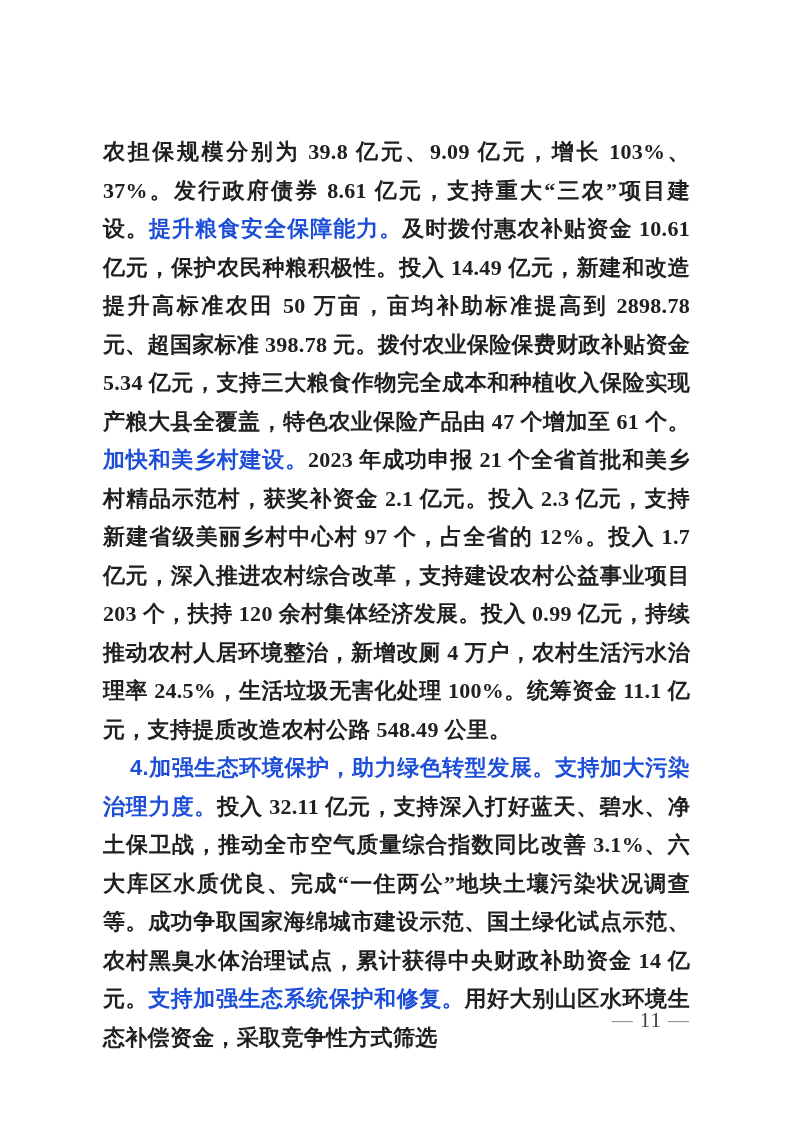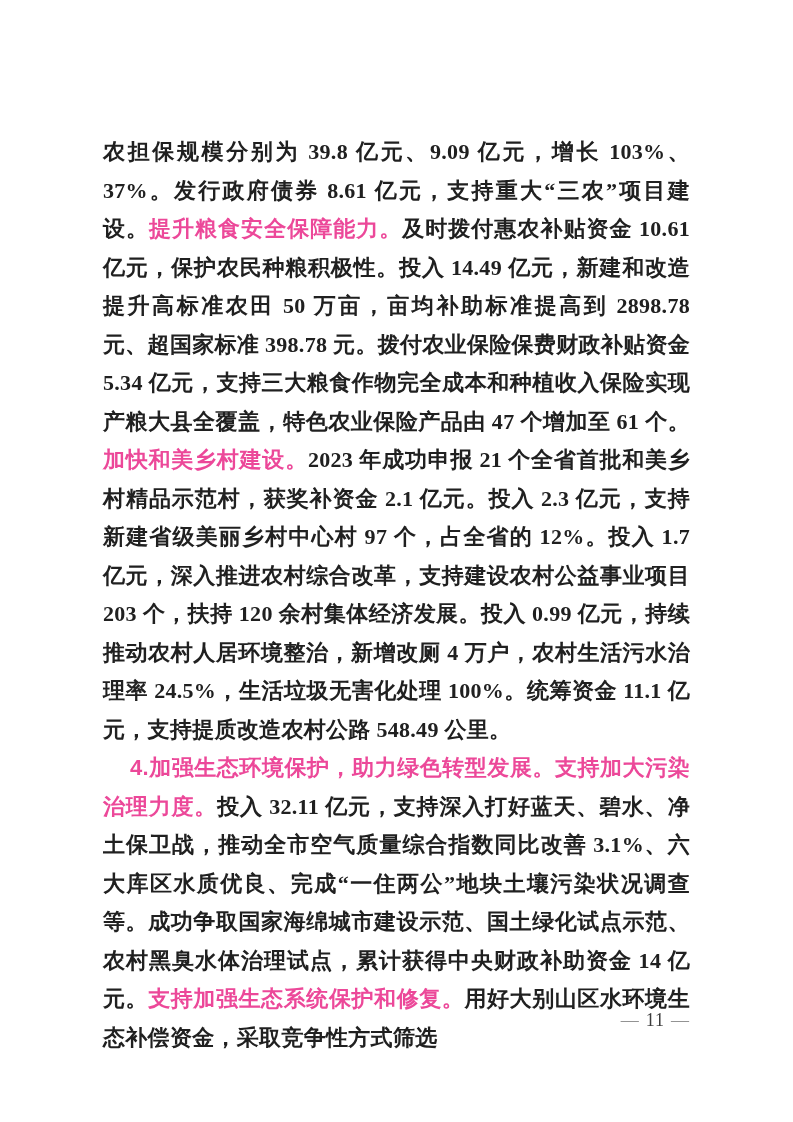--- a/index.html
+++ b/index.html
@@ -33,7 +33,7 @@
   .run.bold {
     font-weight: 700;
     font-family: "Liberation Sans", "DejaVu Sans", sans-serif;
-    color: #ec4899;
+    color: #1d4ed8;
   }
   .footer {
     position: absolute;

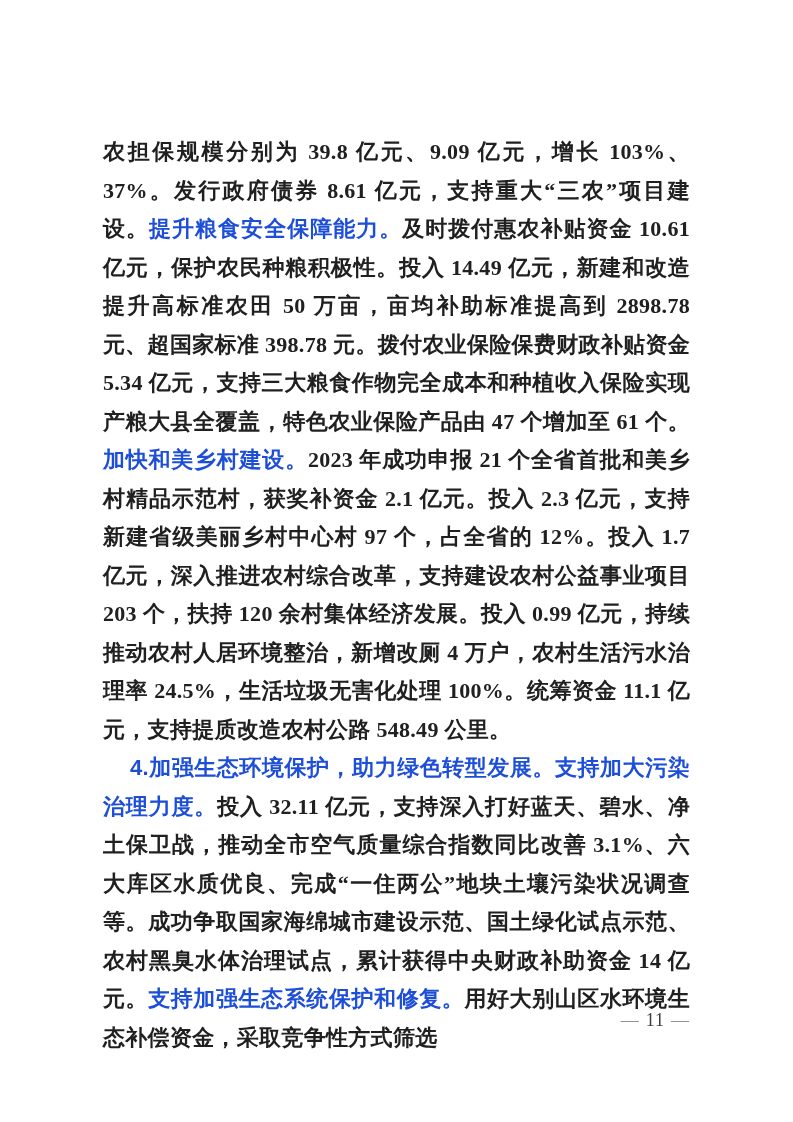--- a/index.html
+++ b/index.html
@@ -39,7 +39,7 @@
     position: absolute;
     top: 1006px;
     right: 103px;
-    font-size: 18px;
+    font-size: 21px;
     line-height: 28px;
     color: #3c3c3c;
     letter-spacing: 1px;

